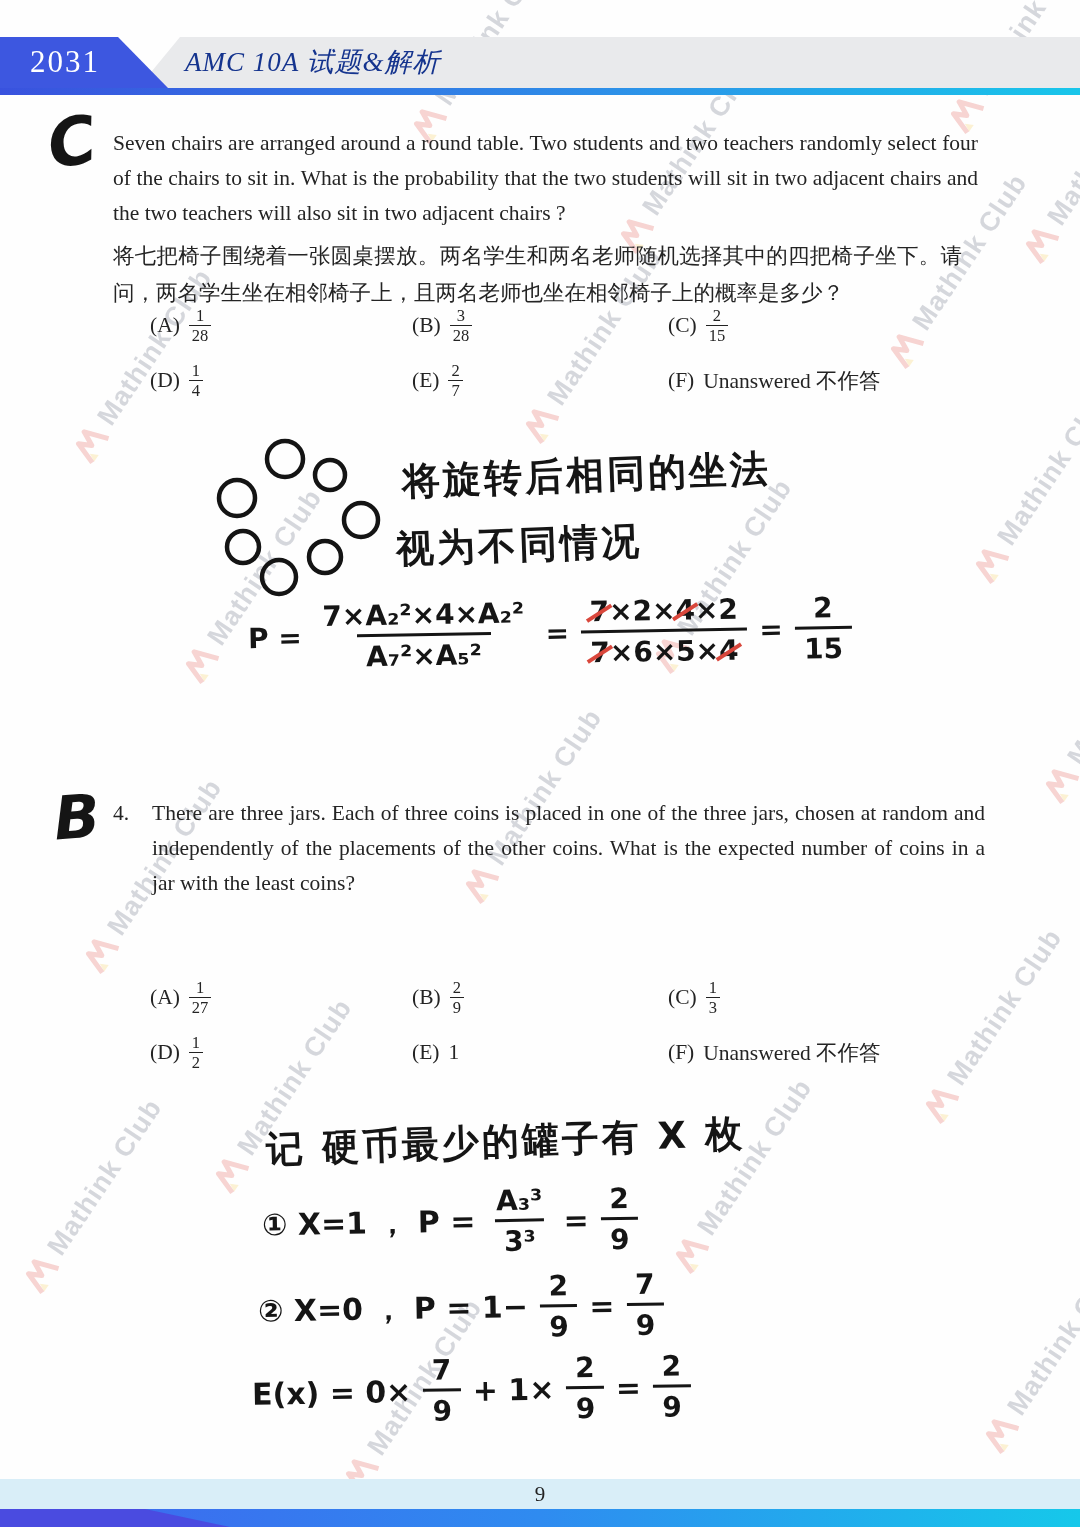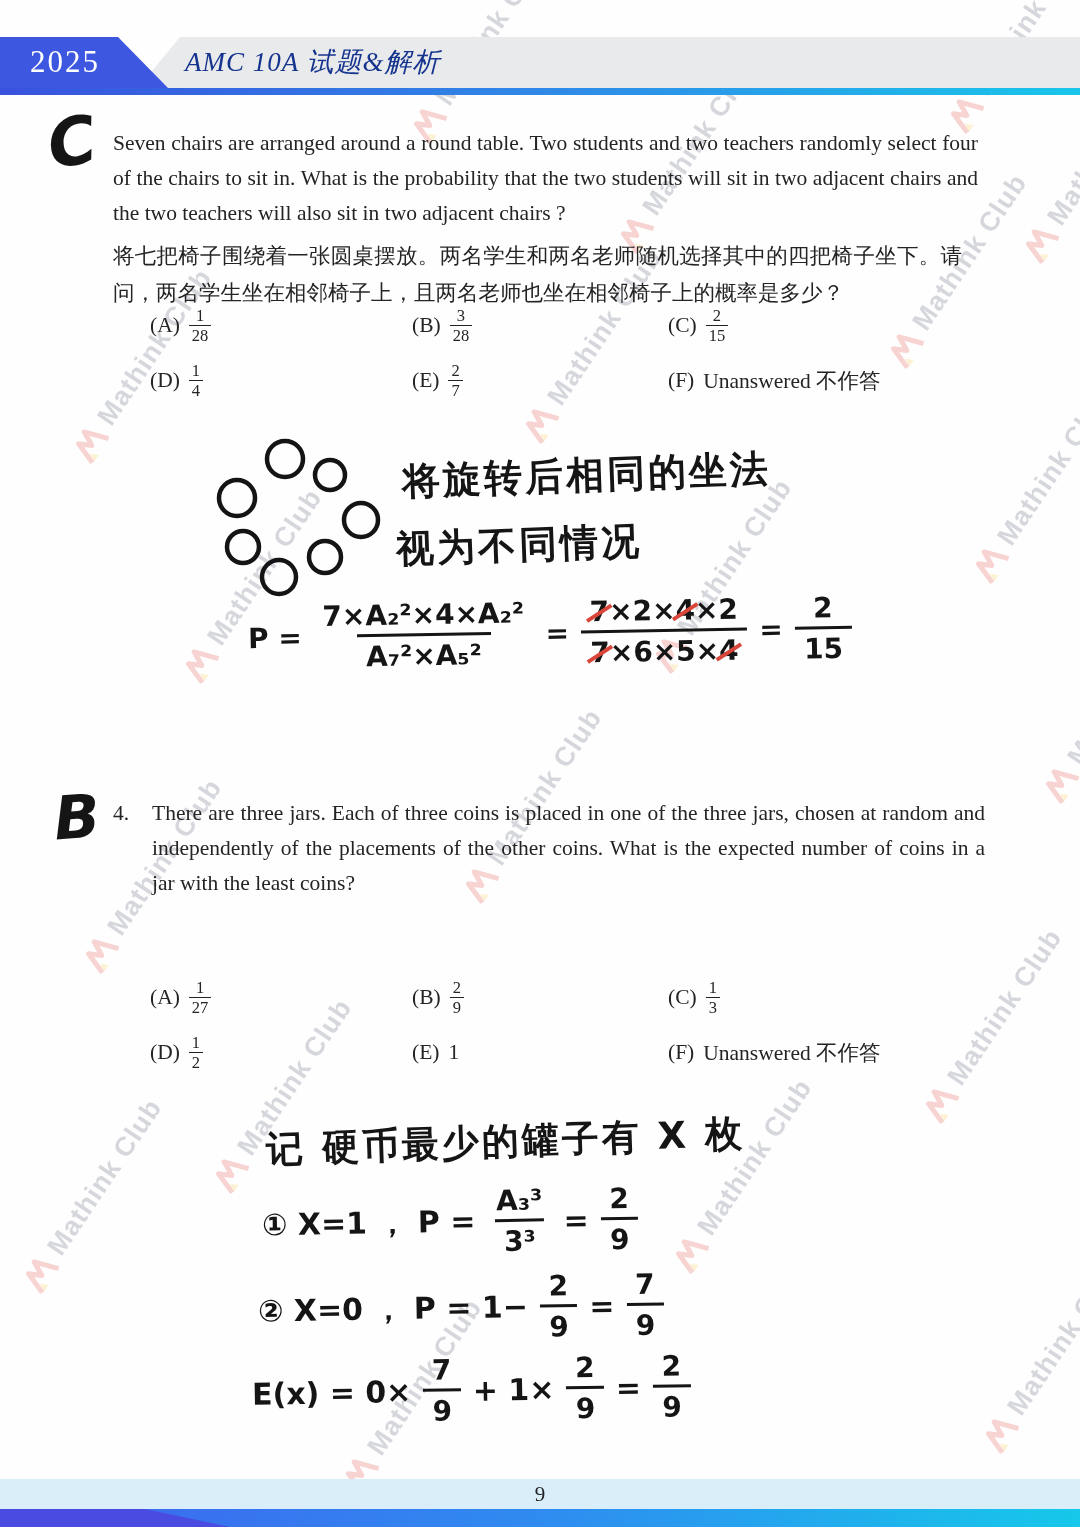--- a/index.html
+++ b/index.html
@@ -215,7 +215,7 @@
 
   <div class="hdr-banner"></div>
   <div class="hdr-year">
-      <span>2025</span>
+      <span>2031</span>
     </div>
   <div class="hdr-title">AMC 10A 试题&amp;解析</div>
   <div class="hdr-line"></div>

